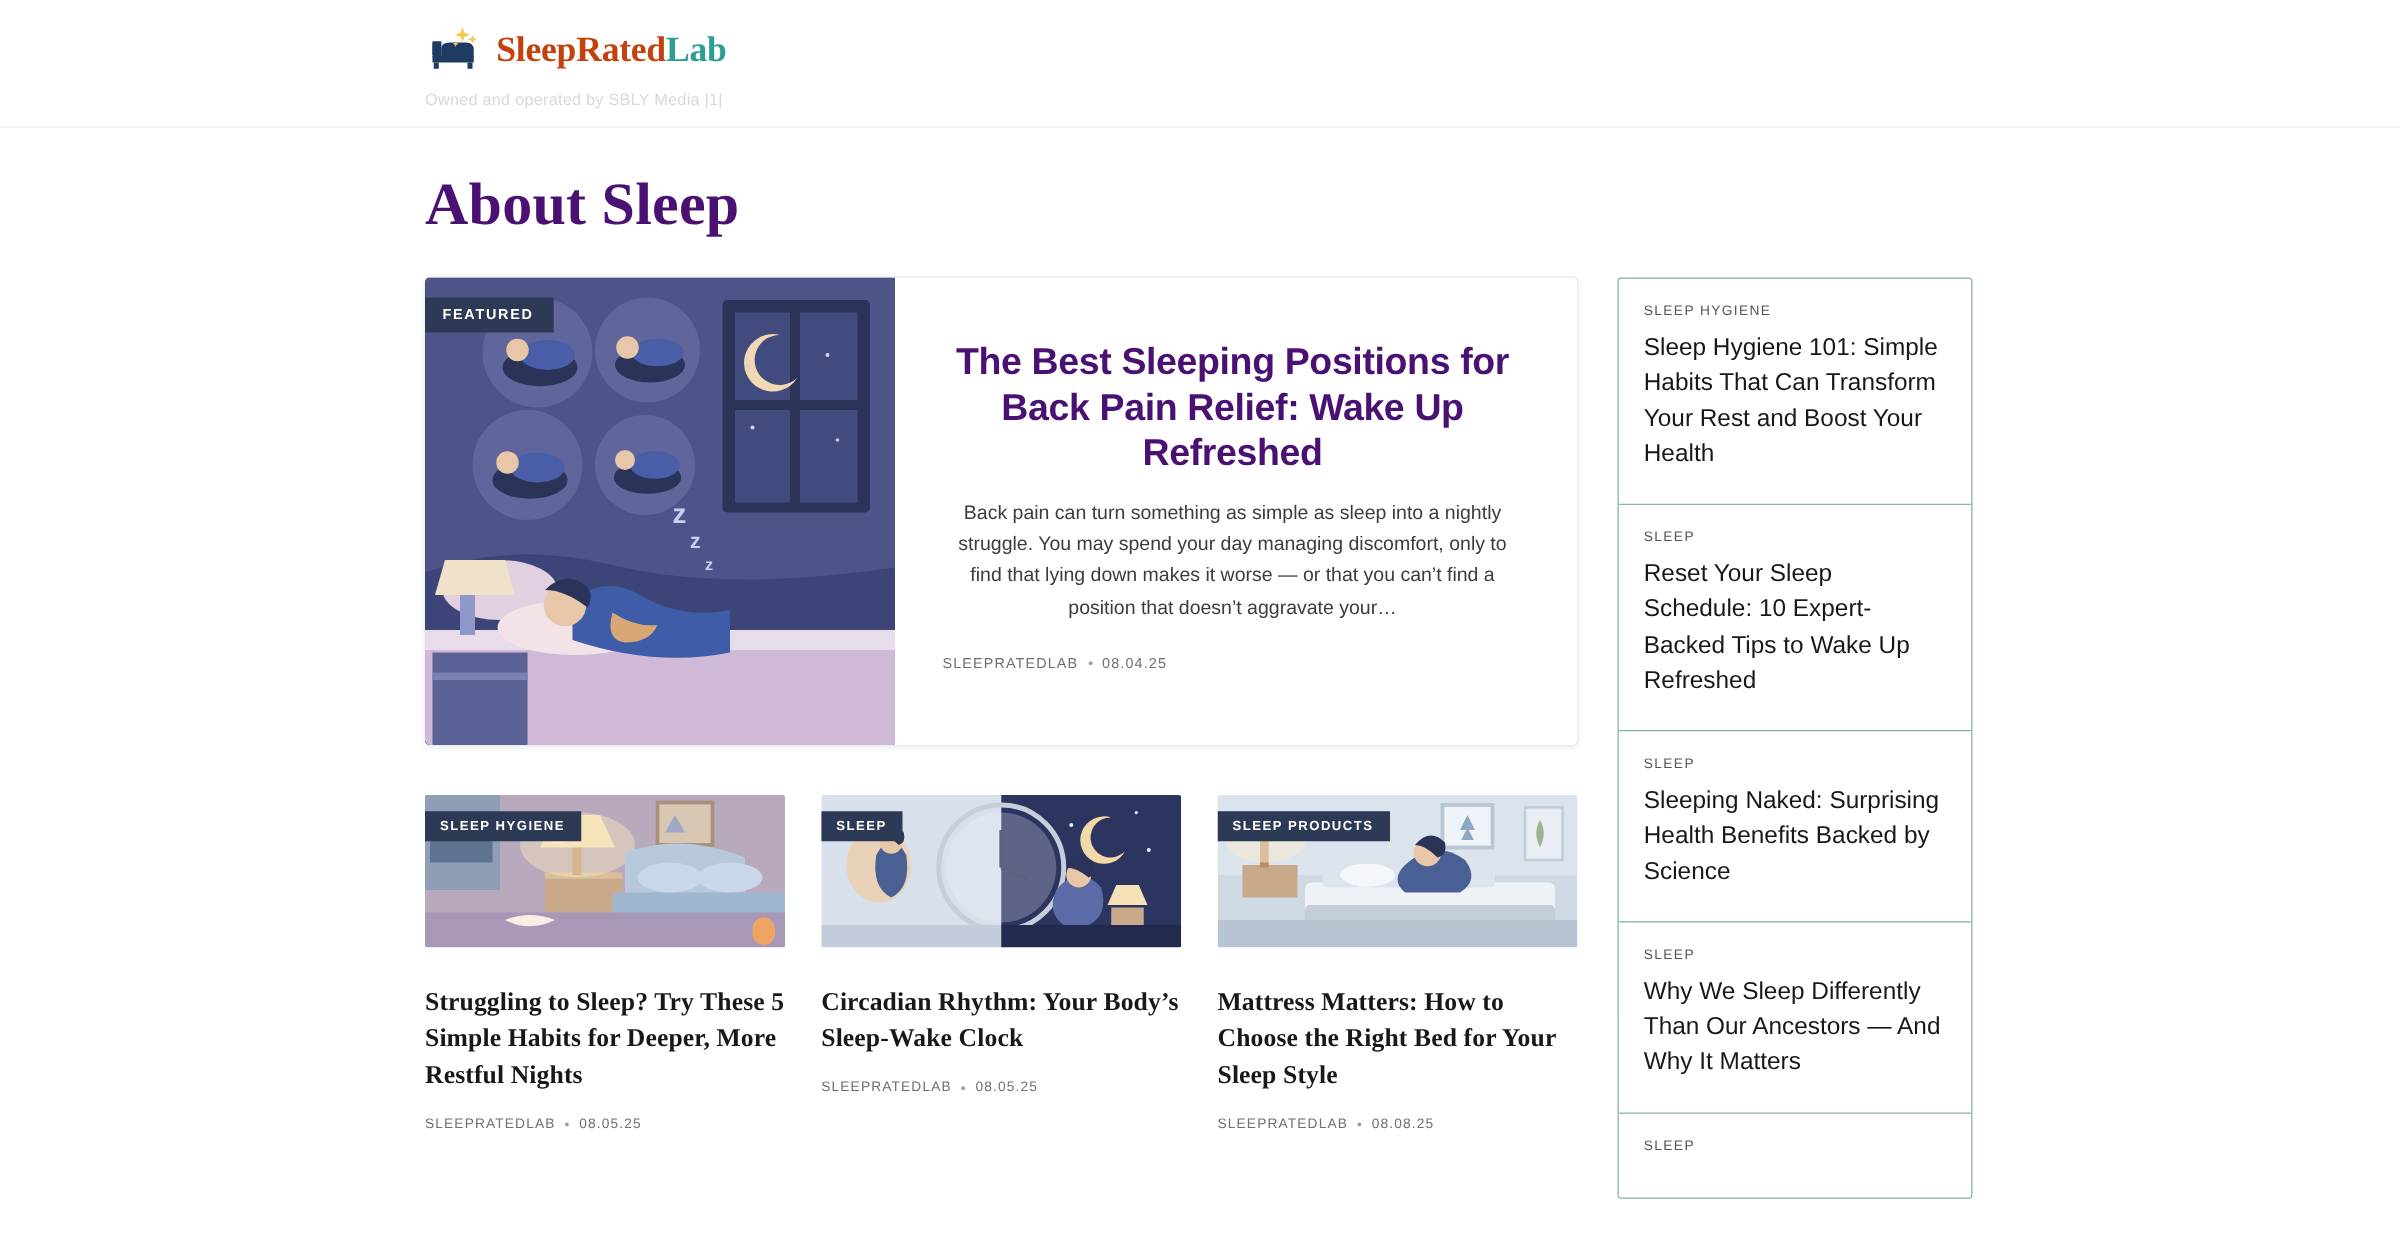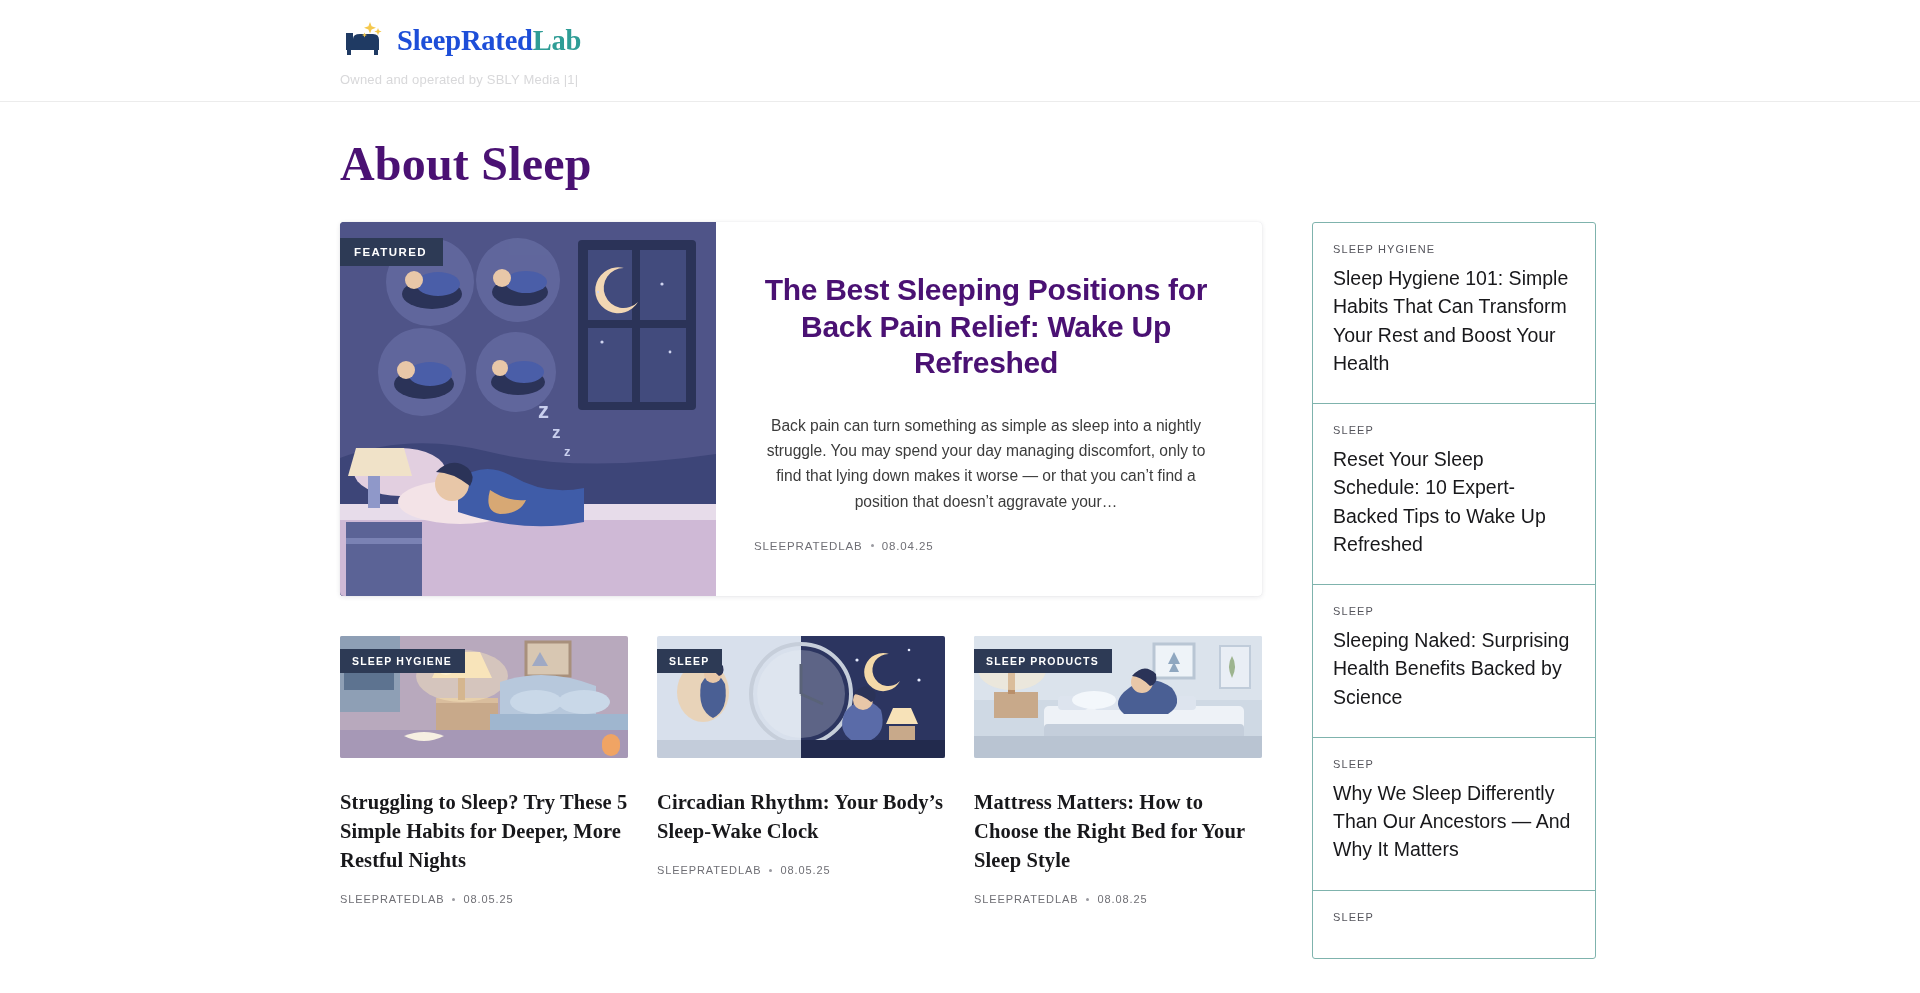--- a/index.html
+++ b/index.html
@@ -52,7 +52,7 @@
     line-height: 1;
     white-space: nowrap;
   }
-  .logo-text .seg-dark { color: #1d4ed8; }
+  .logo-text .seg-dark { color: #c2410c; }
   .logo-text .seg-teal { color: #2f9d96; }
 
   .brand-tagline {

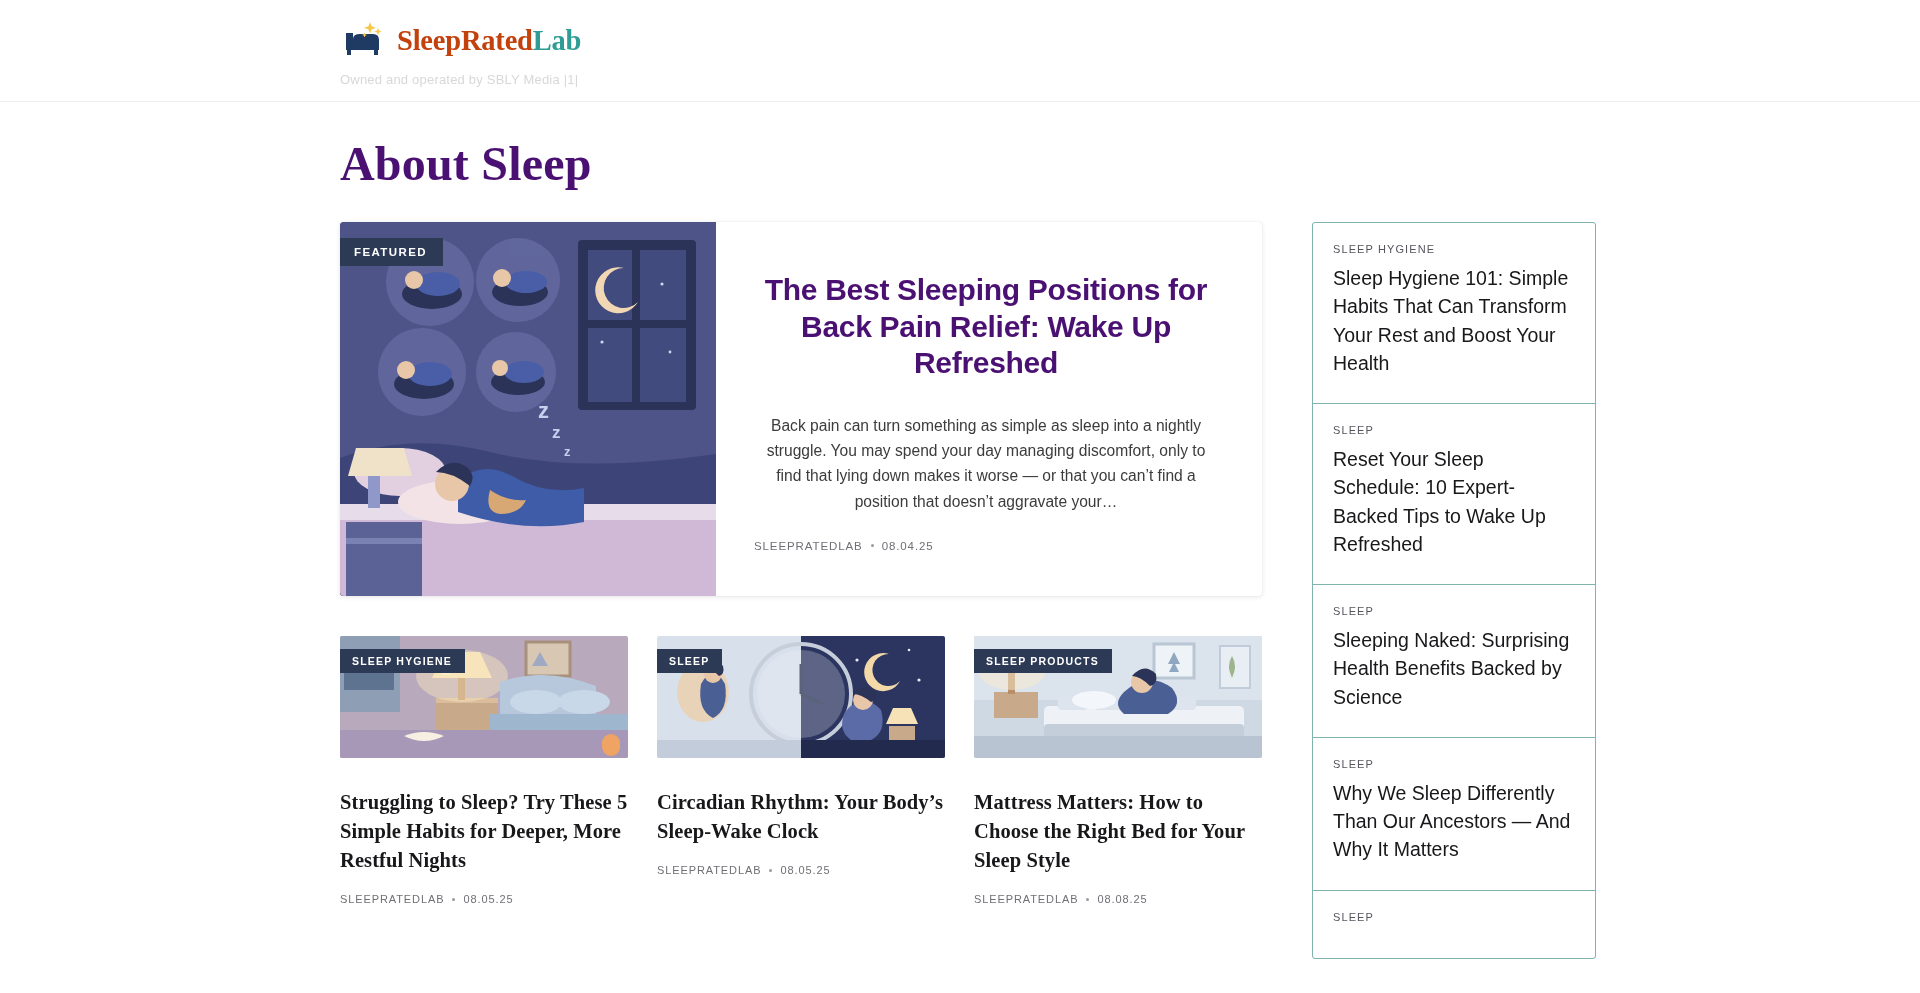--- a/index.html
+++ b/index.html
@@ -88,7 +88,7 @@
     top: 120px;
     width: 1240px;
     display: flex;
-    gap: 50px;
+    gap: 32px;
     align-items: flex-start;
   }
 

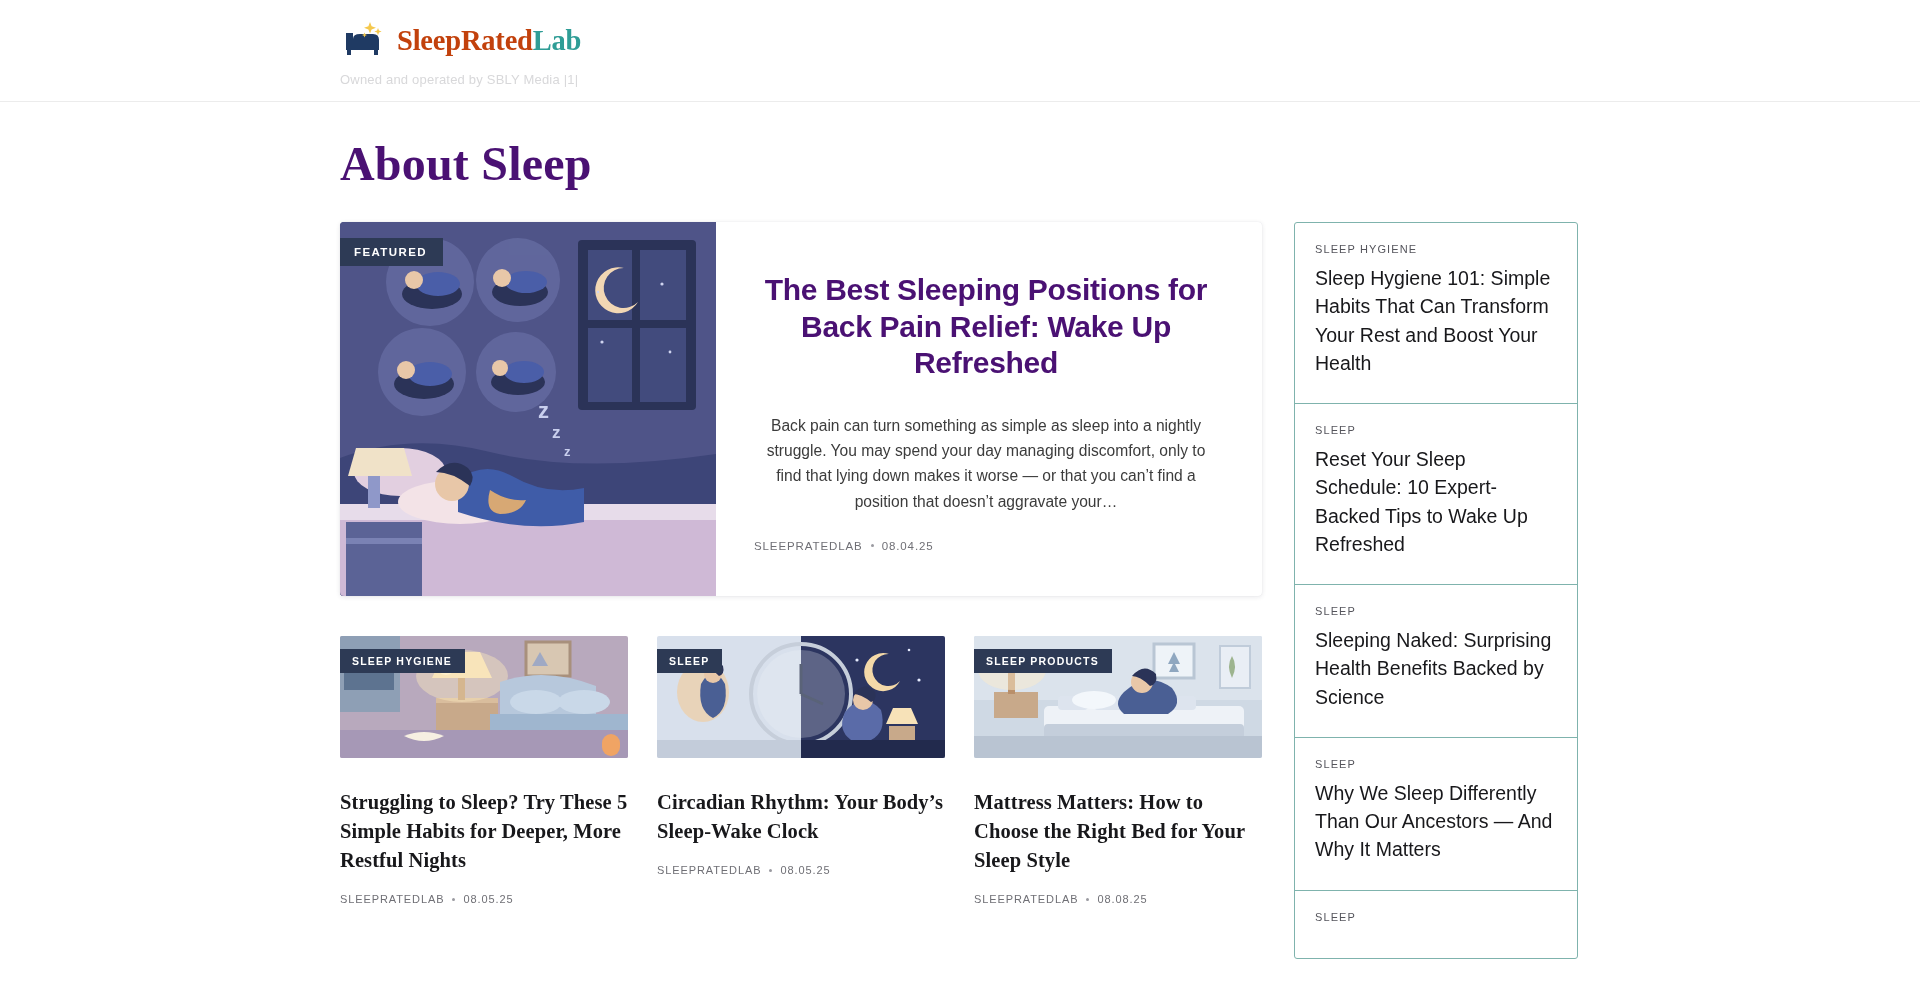--- a/index.html
+++ b/index.html
@@ -143,7 +143,7 @@
   }
 
   .featured-excerpt {
-    margin-top: 31px;
+    margin-top: 16px;
     font-size: 15.6px;
     line-height: 1.62;
     color: #3c3c3c;

